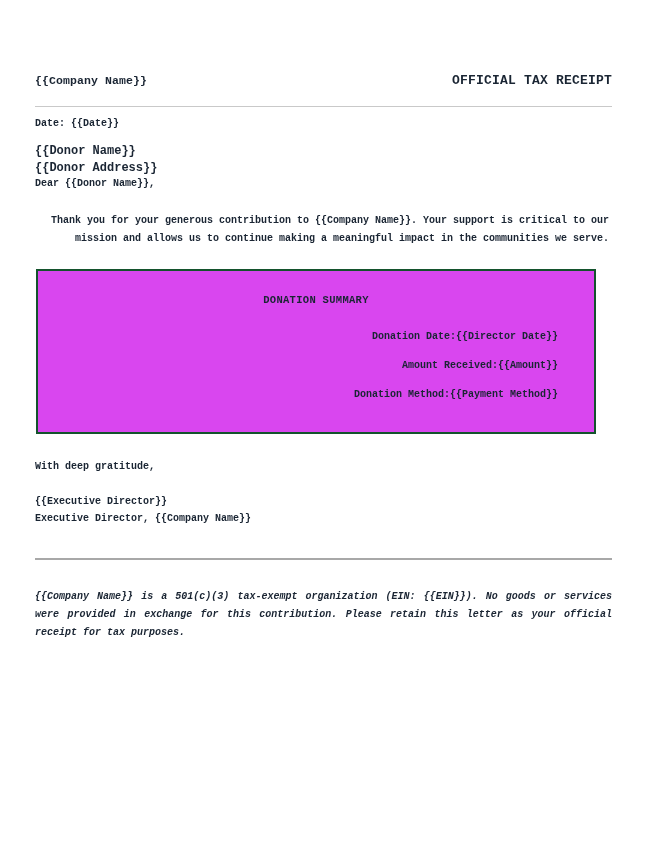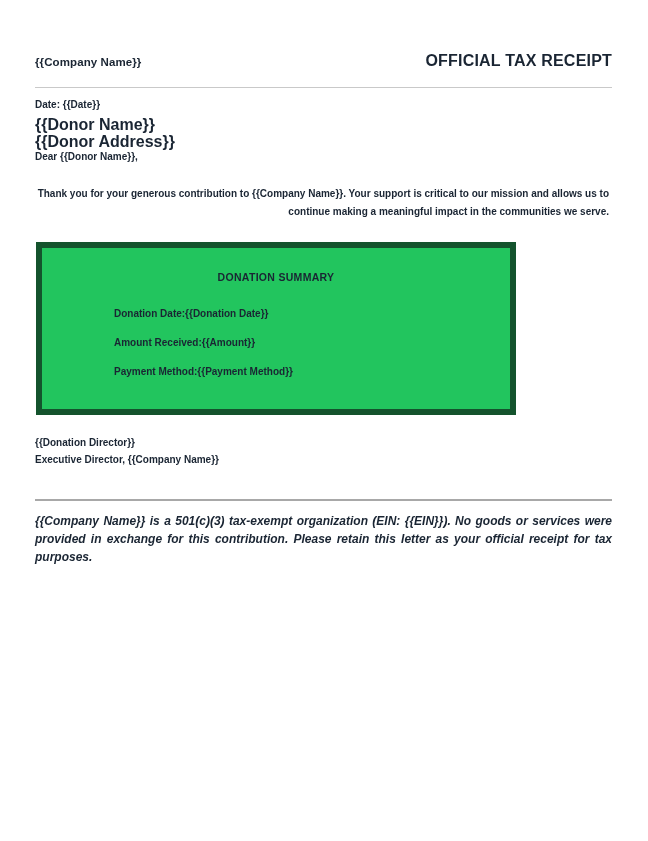--- a/index.html
+++ b/index.html
@@ -21,6 +21,7 @@
     height: 841px;
     background: #ffffff;
     box-sizing: border-box;
+    font-family: Liberation Mono, monospace;
   }
 
   .content {

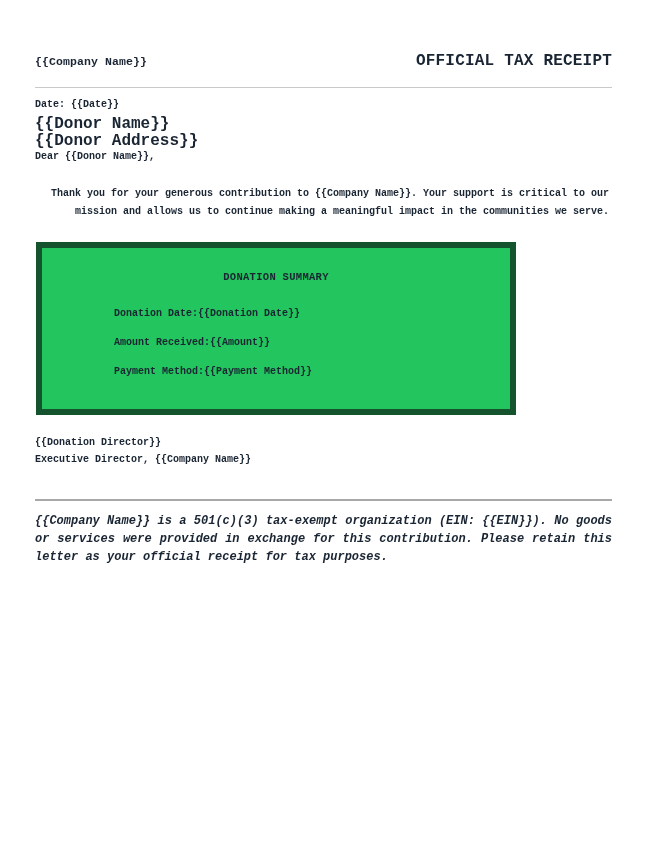--- a/index.html
+++ b/index.html
@@ -45,11 +45,12 @@
     line-height: 14px;
   }
   .doc-title {
-    font-size: 16px;
+    font-size: 13px;
     font-weight: bold;
     letter-spacing: 0.2px;
     line-height: 14px;
     text-align: left;
+    margin-top: 20px;
   }
   .rule-top {
     margin-top: 18px;

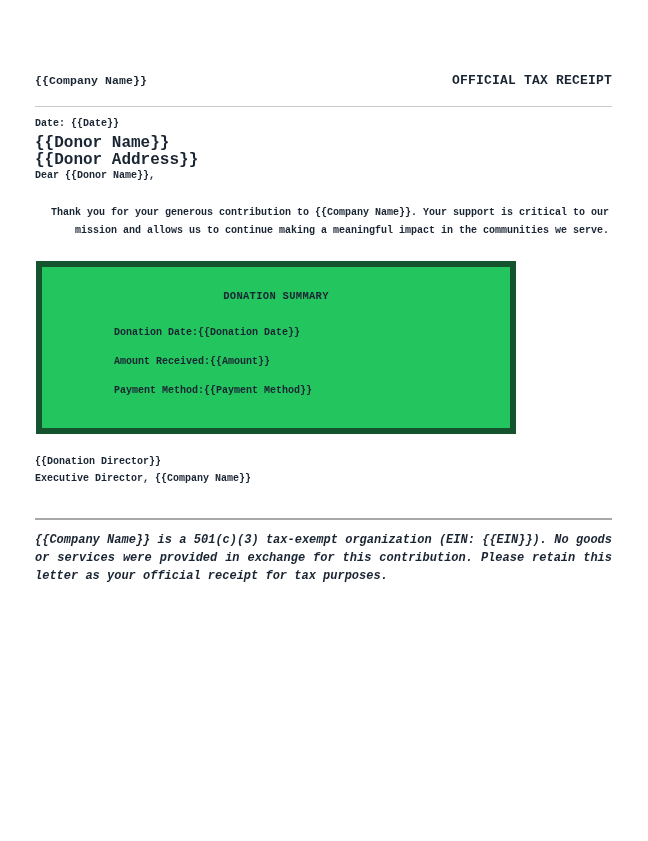--- a/index.html
+++ b/index.html
@@ -66,8 +66,8 @@
     line-height: 14px;
   }
   .donor-block {
-    margin-top: 4px;
-    font-size: 16px;
+    margin-top: 12px;
+    font-size: 12px;
     font-weight: bold;
     line-height: 17px;
   }

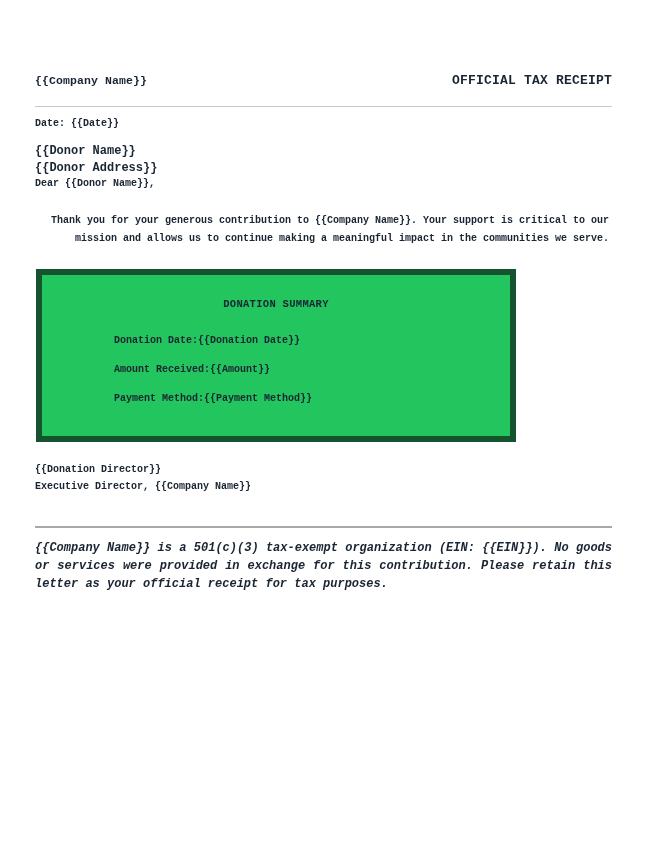--- a/index.html
+++ b/index.html
@@ -90,9 +90,9 @@
   .summary-box {
     margin-top: 22px;
     margin-left: 1px;
-    width: 480px;
-    border: 6px solid #14532d;
-    background: #22c55e;
+    width: 560px;
+    border: 2px solid #14532d;
+    background: #d946ef;
     box-sizing: border-box;
     padding: 22px 36px 30px 36px;
   }

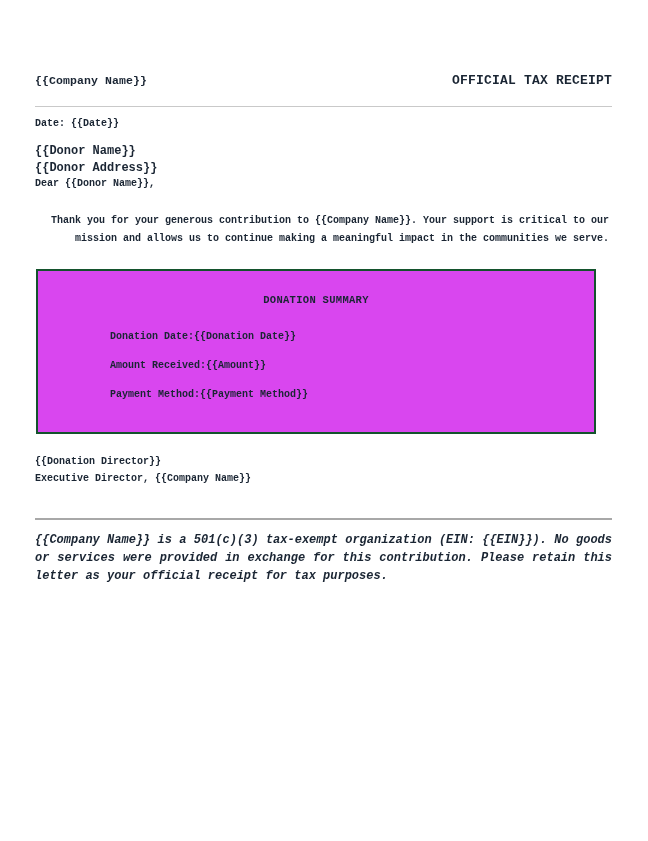--- a/index.html
+++ b/index.html
@@ -106,7 +106,7 @@
   }
   .summary-row {
     display: flex;
-    justify-content: flex-start;
+    justify-content: flex-end;
     align-items: baseline;
     font-size: 10px;
     font-weight: bold;

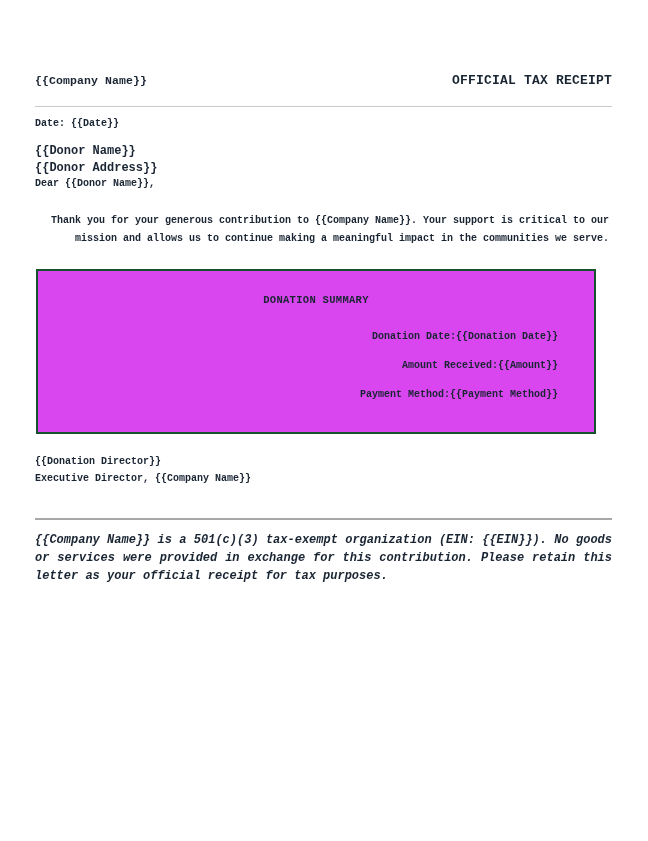--- a/index.html
+++ b/index.html
@@ -176,7 +176,7 @@
 
       <div class="summary-row">
         <span class="summary-label">Donation Date:</span>
-        <span class="summary-value">{{Donation Date}}</span>
+        <span class="summary-value">{{Director Date}}</span>
       </div>
 
       <div class="summary-row">

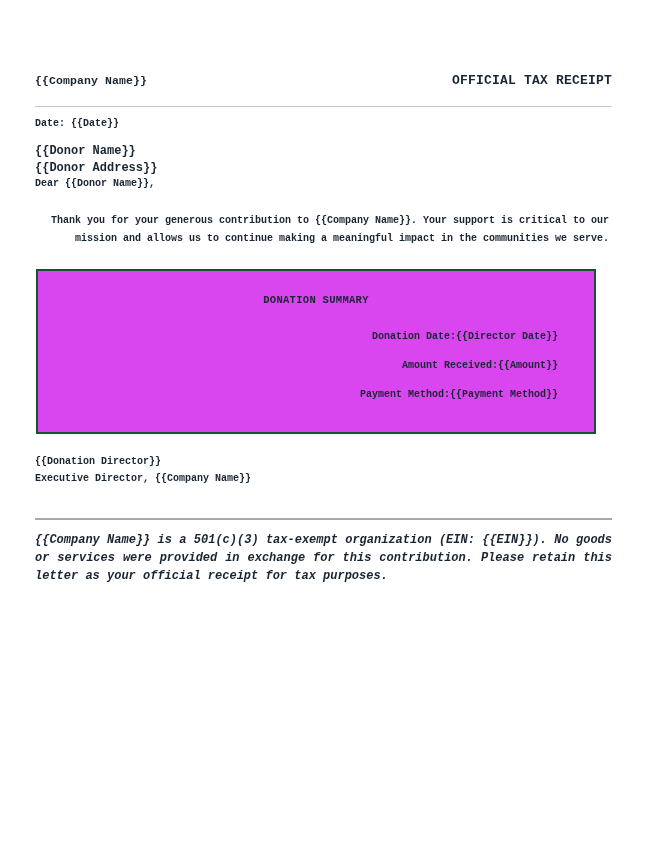--- a/index.html
+++ b/index.html
@@ -185,7 +185,7 @@
       </div>
 
       <div class="summary-row">
-        <span class="summary-label">Payment Method:</span>
+        <span class="summary-label">Donation Method:</span>
         <span class="summary-value">{{Payment Method}}</span>
       </div>
     </div>

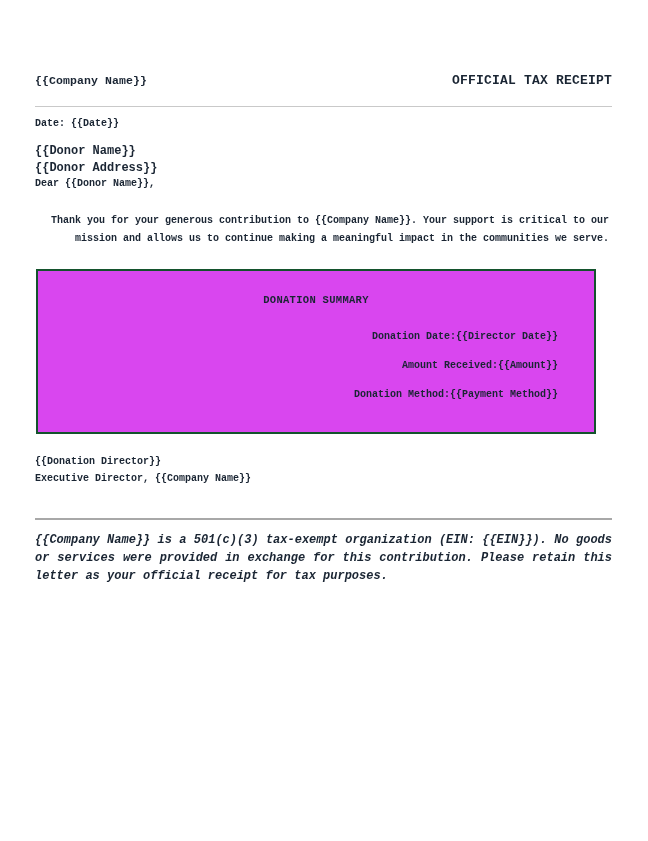--- a/index.html
+++ b/index.html
@@ -190,6 +190,7 @@
       </div>
     </div>
 
+    <div class="closing">With deep gratitude,</div>
 
     <div class="signature">
       <div>{{Donation Director}}</div>

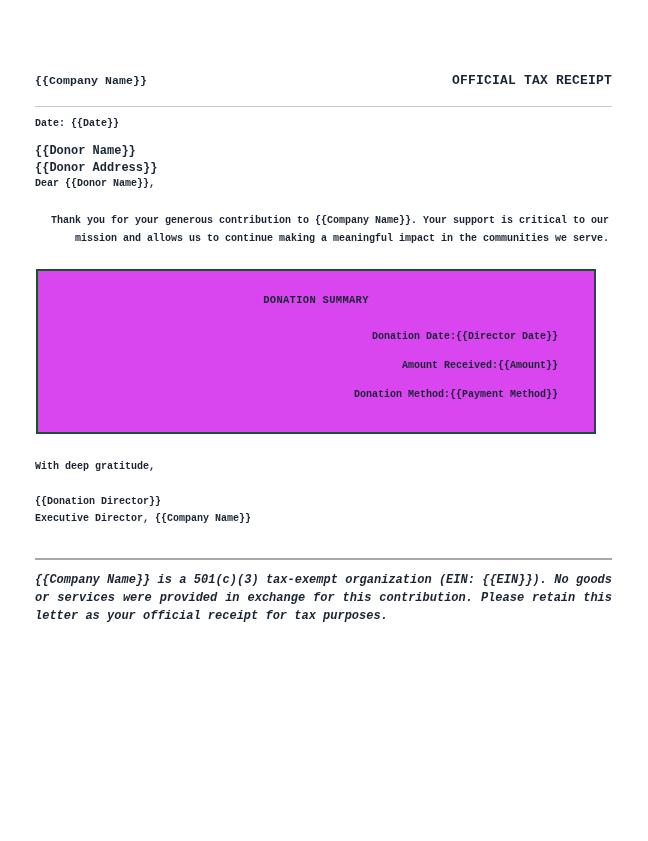--- a/index.html
+++ b/index.html
@@ -193,7 +193,7 @@
     <div class="closing">With deep gratitude,</div>
 
     <div class="signature">
-      <div>{{Donation Director}}</div>
+      <div>{{Executive Director}}</div>
       <div>Executive Director, {{Company Name}}</div>
     </div>
 

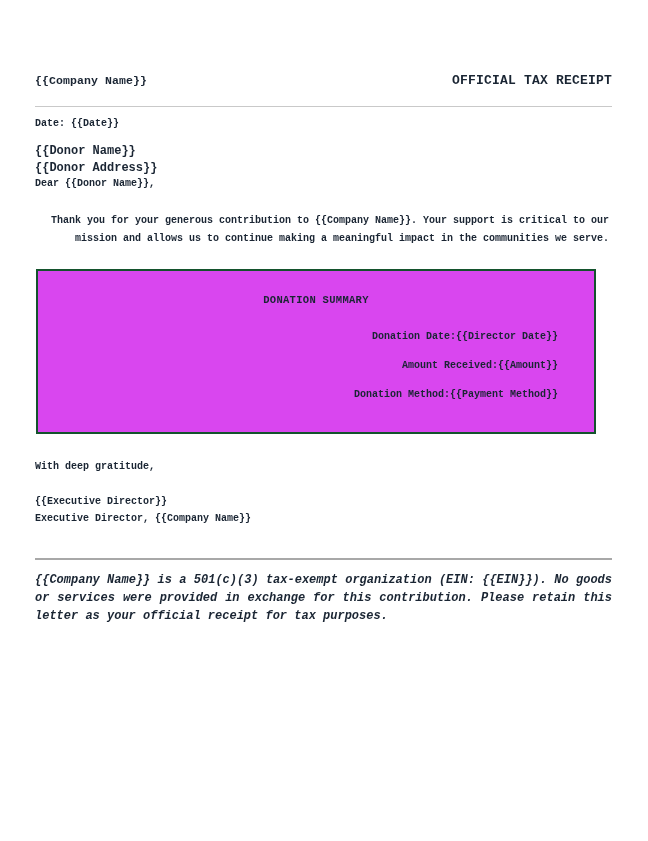--- a/index.html
+++ b/index.html
@@ -139,8 +139,8 @@
     border-top: 2px solid #a8a8a8;
   }
   .footer-note {
-    margin-top: 11px;
-    font-size: 12px;
+    margin-top: 28px;
+    font-size: 10px;
     font-weight: bold;
     font-style: italic;
     line-height: 18px;

